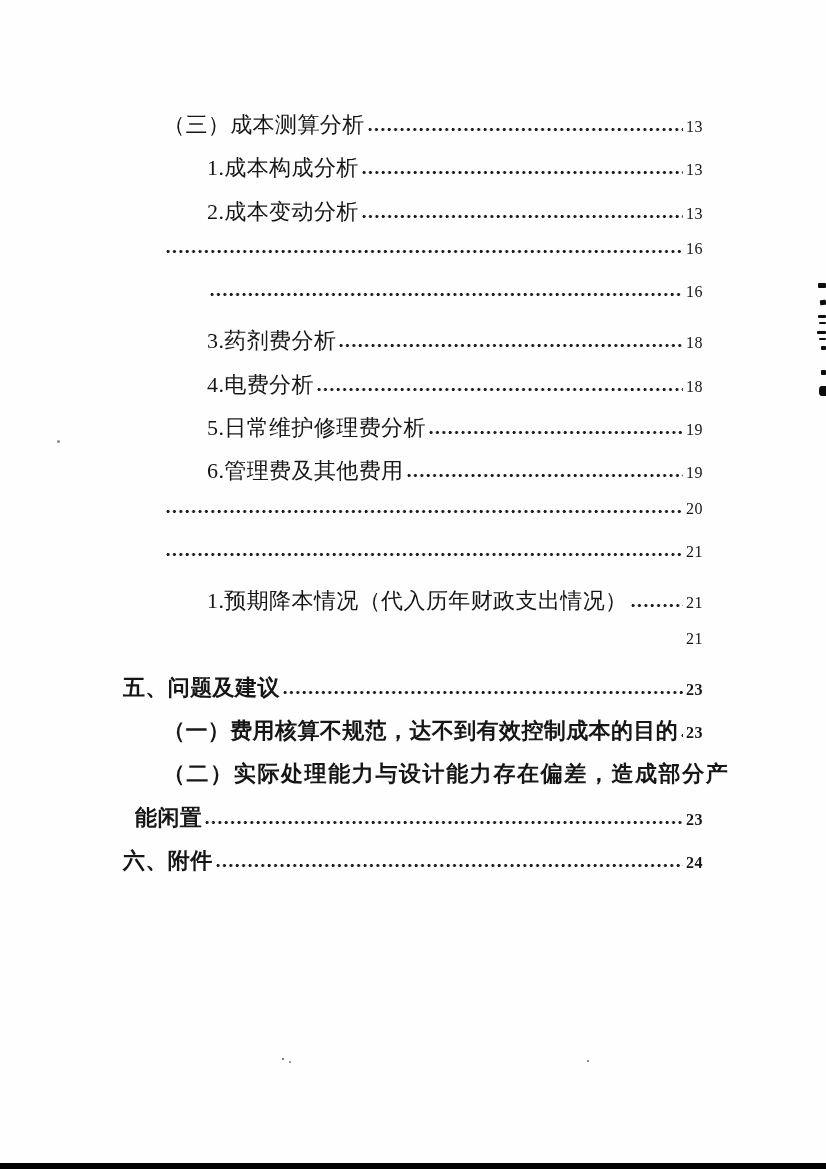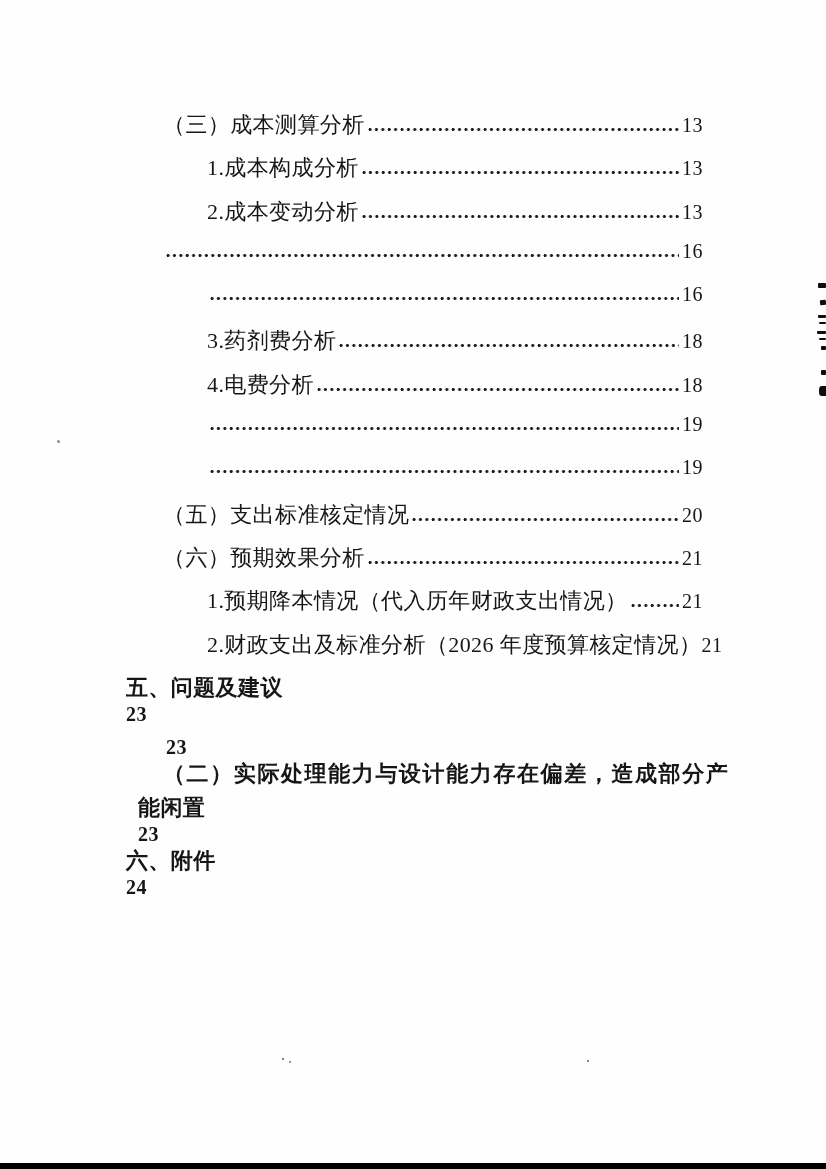--- a/index.html
+++ b/index.html
@@ -44,7 +44,7 @@
   }
   .spacer { flex: 1 1 auto; }
   .pagenum {
-    font-size: 20px;
+    font-size: 16px;
     letter-spacing: 0.5px;
   }
   

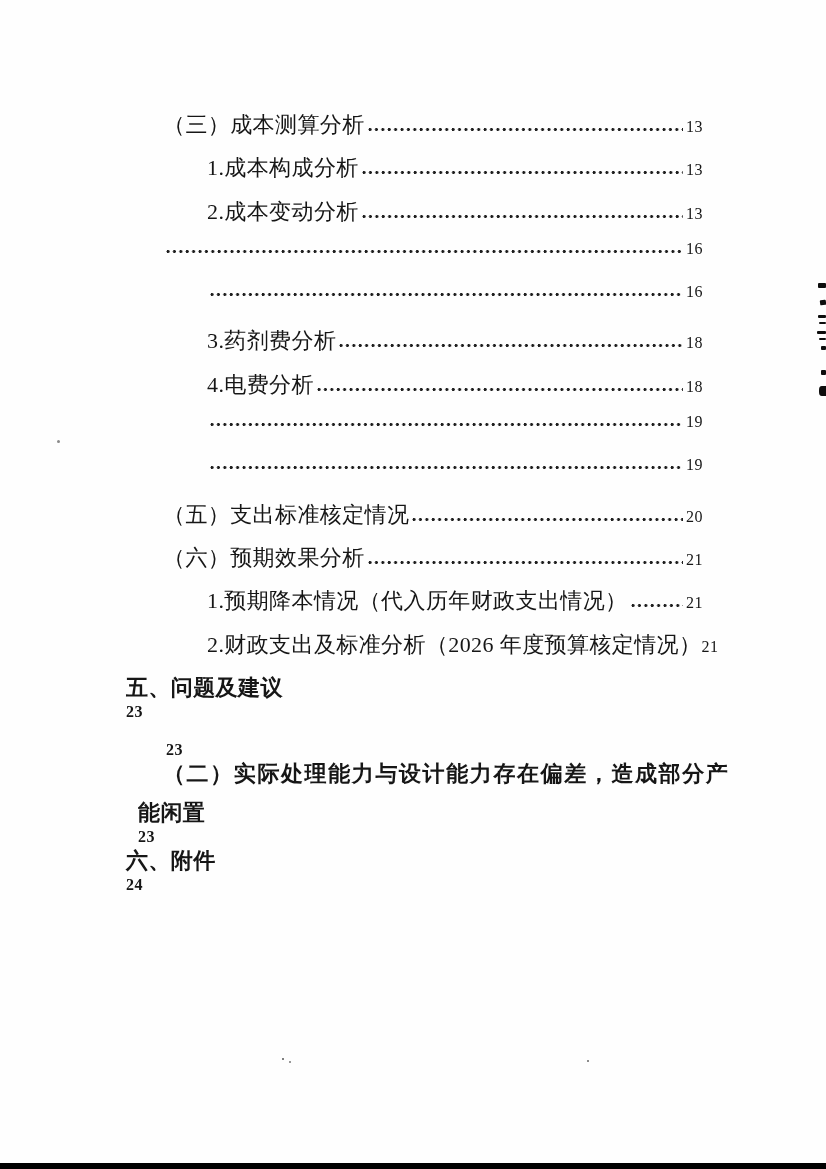--- a/index.html
+++ b/index.html
@@ -107,6 +107,7 @@
         <span class="pagenum">18</span>
       </div>
       <div class="toc-row lv3">
+        <span class="title">5.日常维护修理费分析</span>
         <div class="leader"></div>
         <span class="pagenum">19</span>
       </div>

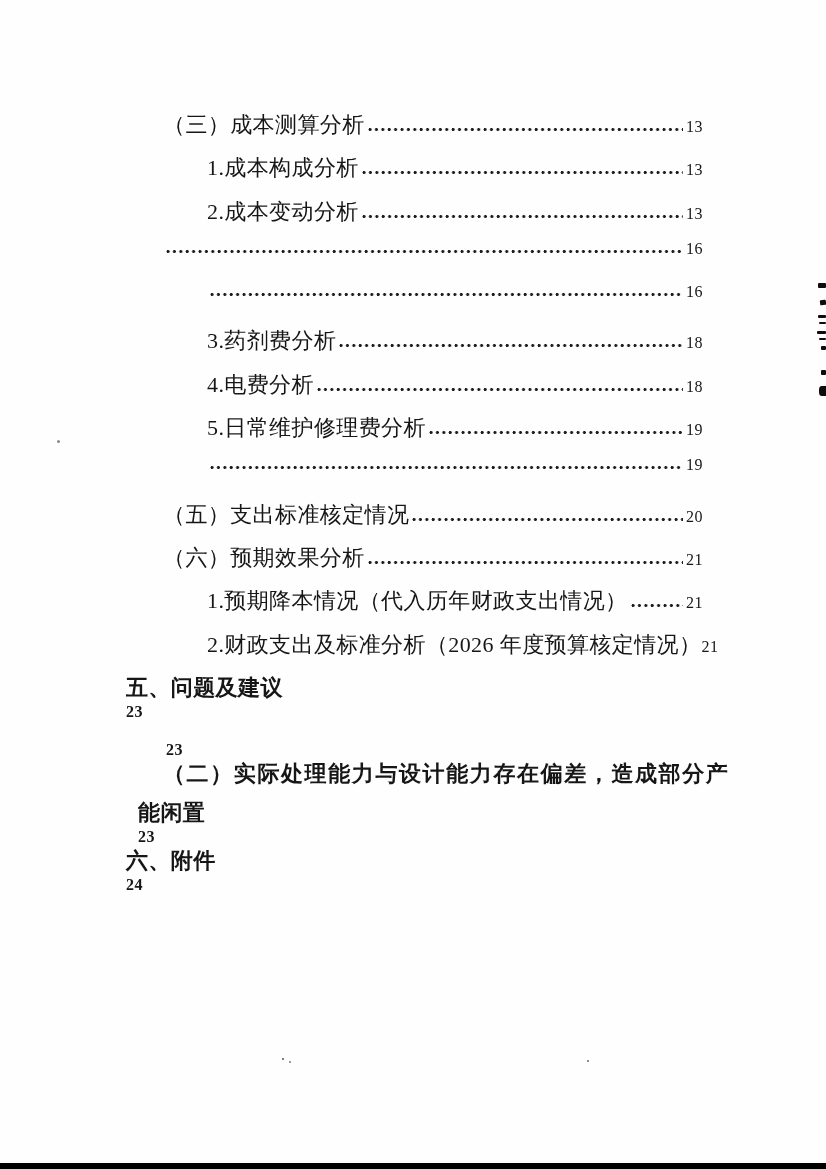--- a/index.html
+++ b/index.html
@@ -112,6 +112,7 @@
         <span class="pagenum">19</span>
       </div>
       <div class="toc-row lv3">
+        <span class="title">6.管理费及其他费用</span>
         <div class="leader"></div>
         <span class="pagenum">19</span>
       </div>

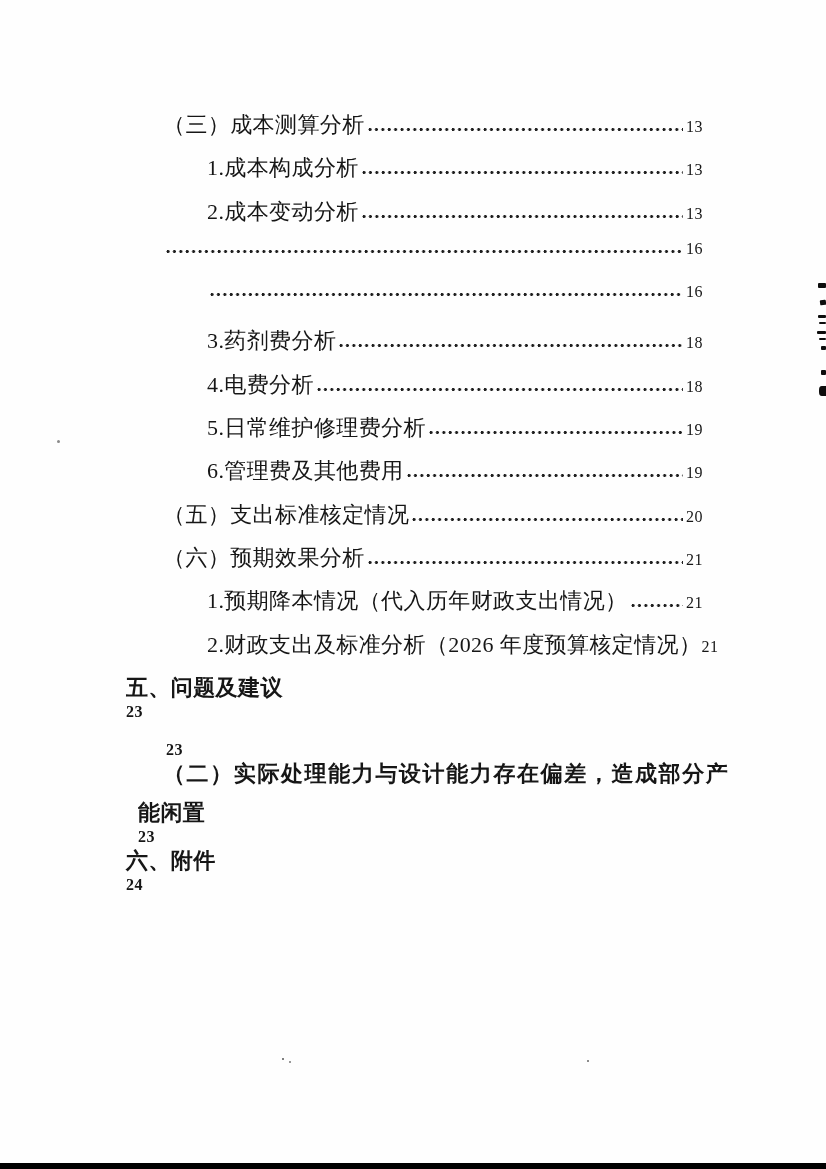--- a/index.html
+++ b/index.html
@@ -117,7 +117,6 @@
         <span class="pagenum">19</span>
       </div>
       <div class="toc-row lv2">
-        <span class="title">（五）支出标准核定情况</span>
         <div class="leader"></div>
         <span class="pagenum">20</span>
       </div>

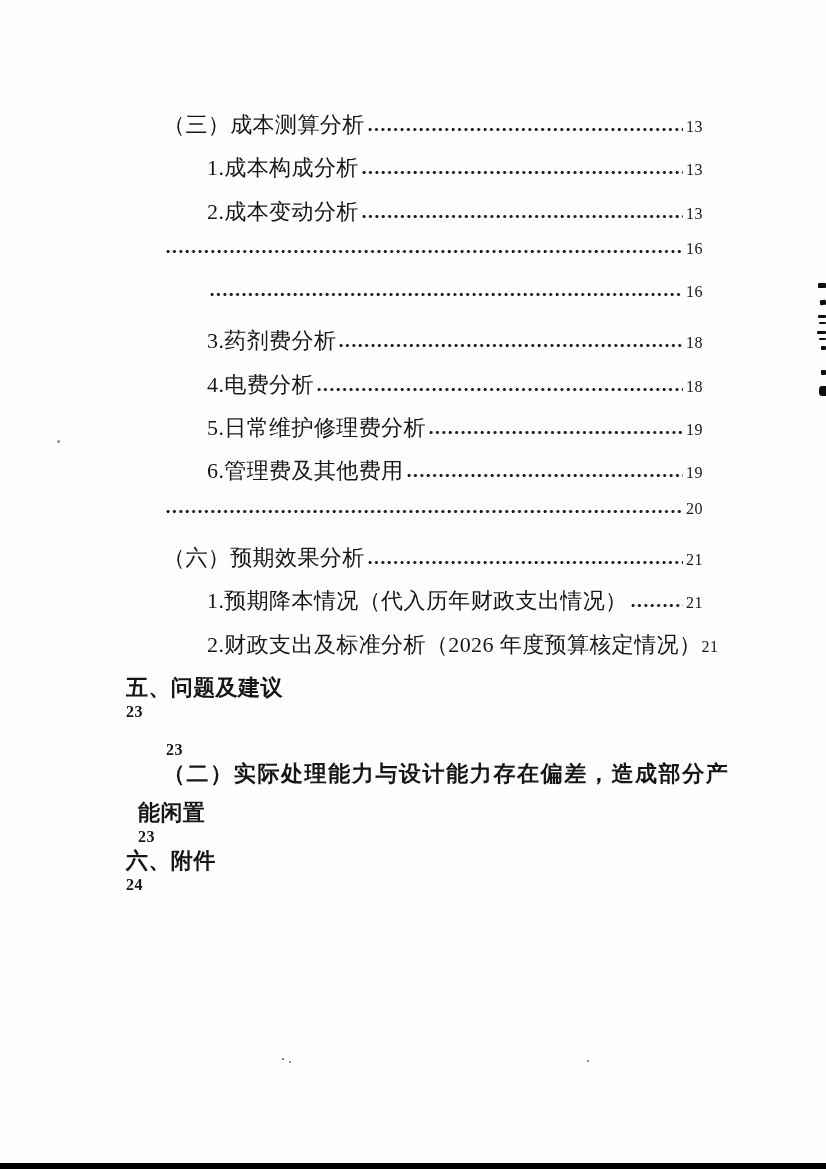--- a/index.html
+++ b/index.html
@@ -121,7 +121,6 @@
         <span class="pagenum">20</span>
       </div>
       <div class="toc-row lv2">
-        <span class="title">（六）预期效果分析</span>
         <div class="leader"></div>
         <span class="pagenum">21</span>
       </div>

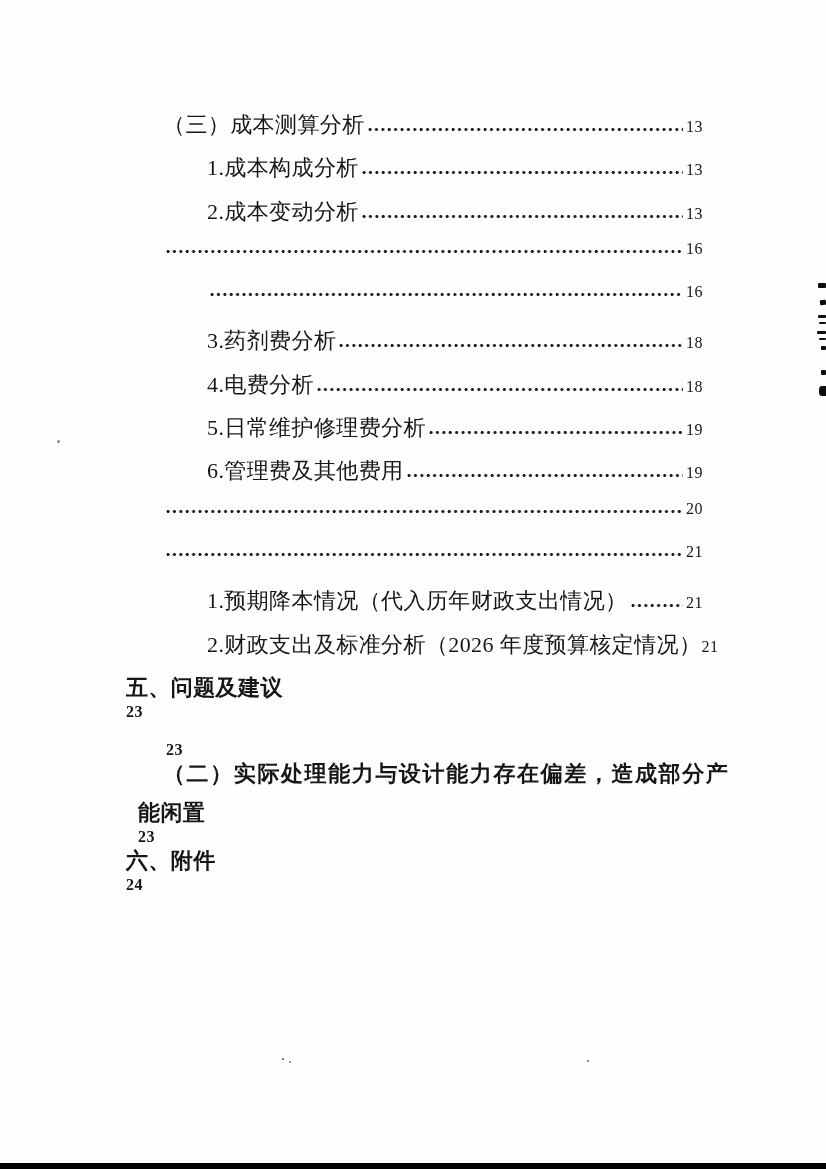--- a/index.html
+++ b/index.html
@@ -130,7 +130,6 @@
         <span class="pagenum">21</span>
       </div>
       <div class="toc-row lv3">
-        <span class="title">2.财政支出及标准分析（2026 年度预算核定情况）</span>
         <div class="spacer"></div>
         <span class="pagenum">21</span>
       </div>

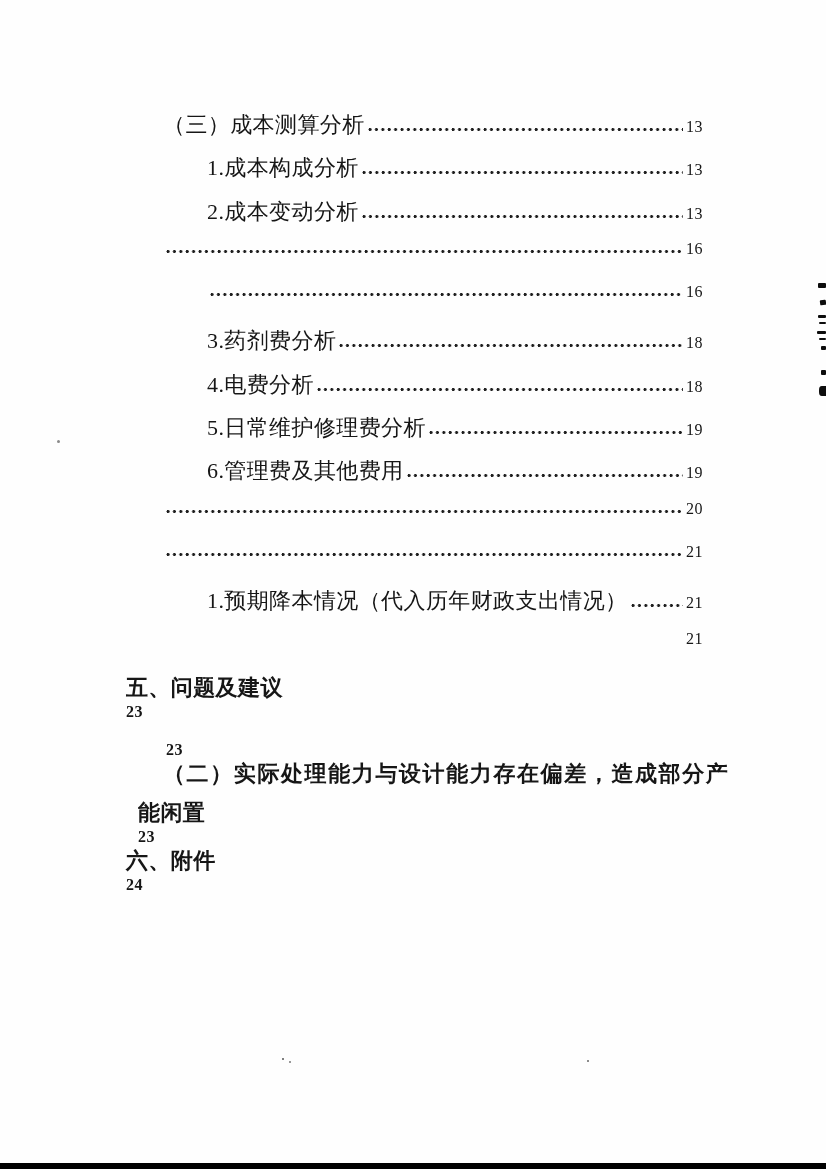--- a/index.html
+++ b/index.html
@@ -25,7 +25,7 @@
     font-size: 22px;
     white-space: nowrap;
   }
-  .toc-row.bold { font-weight: 700; flex-direction: column; }
+  .toc-row.bold { font-weight: 700; }
   .lv0 { margin-left: 12px; justify-content: flex-end; }
   .lv1 { margin-left: 0; }
   .lv2 { margin-left: 40px; }

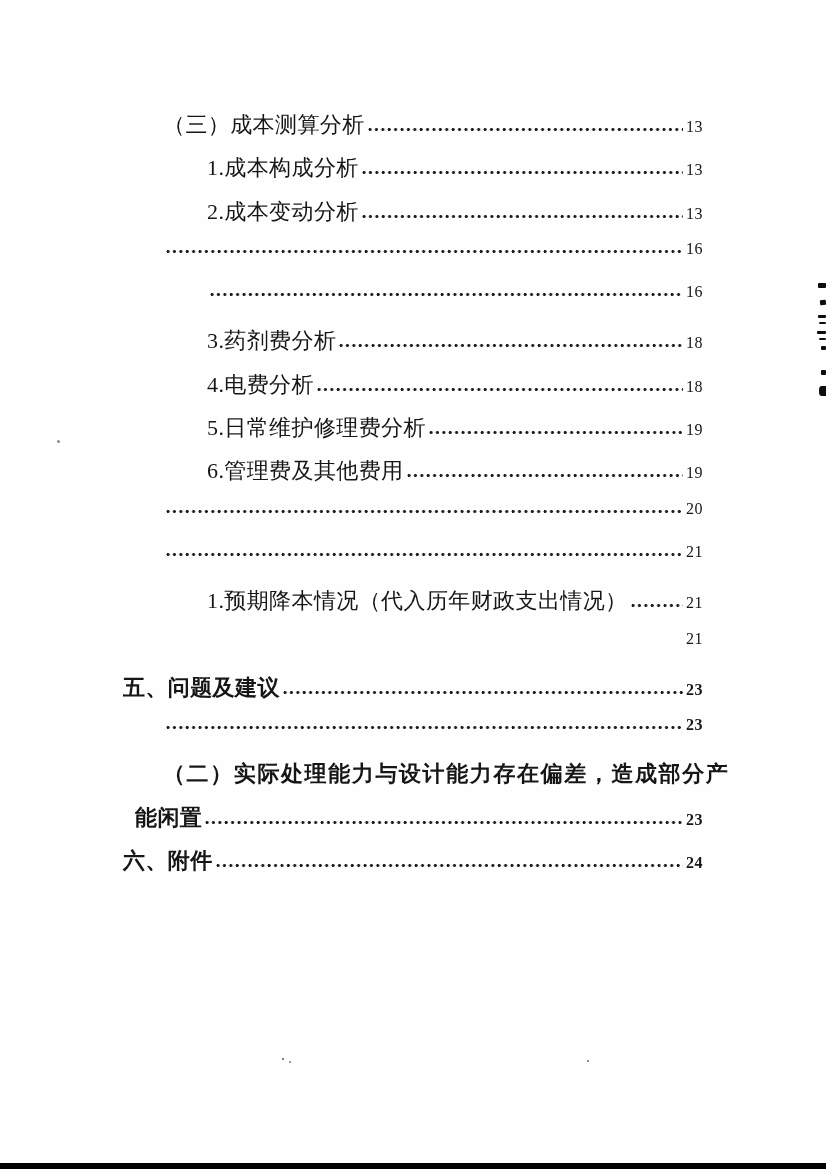--- a/index.html
+++ b/index.html
@@ -139,6 +139,7 @@
         <span class="pagenum">23</span>
       </div>
       <div class="toc-row lv2 bold">
+        <span class="title">（一）费用核算不规范，达不到有效控制成本的目的</span>
         <div class="leader"></div>
         <span class="pagenum">23</span>
       </div>

